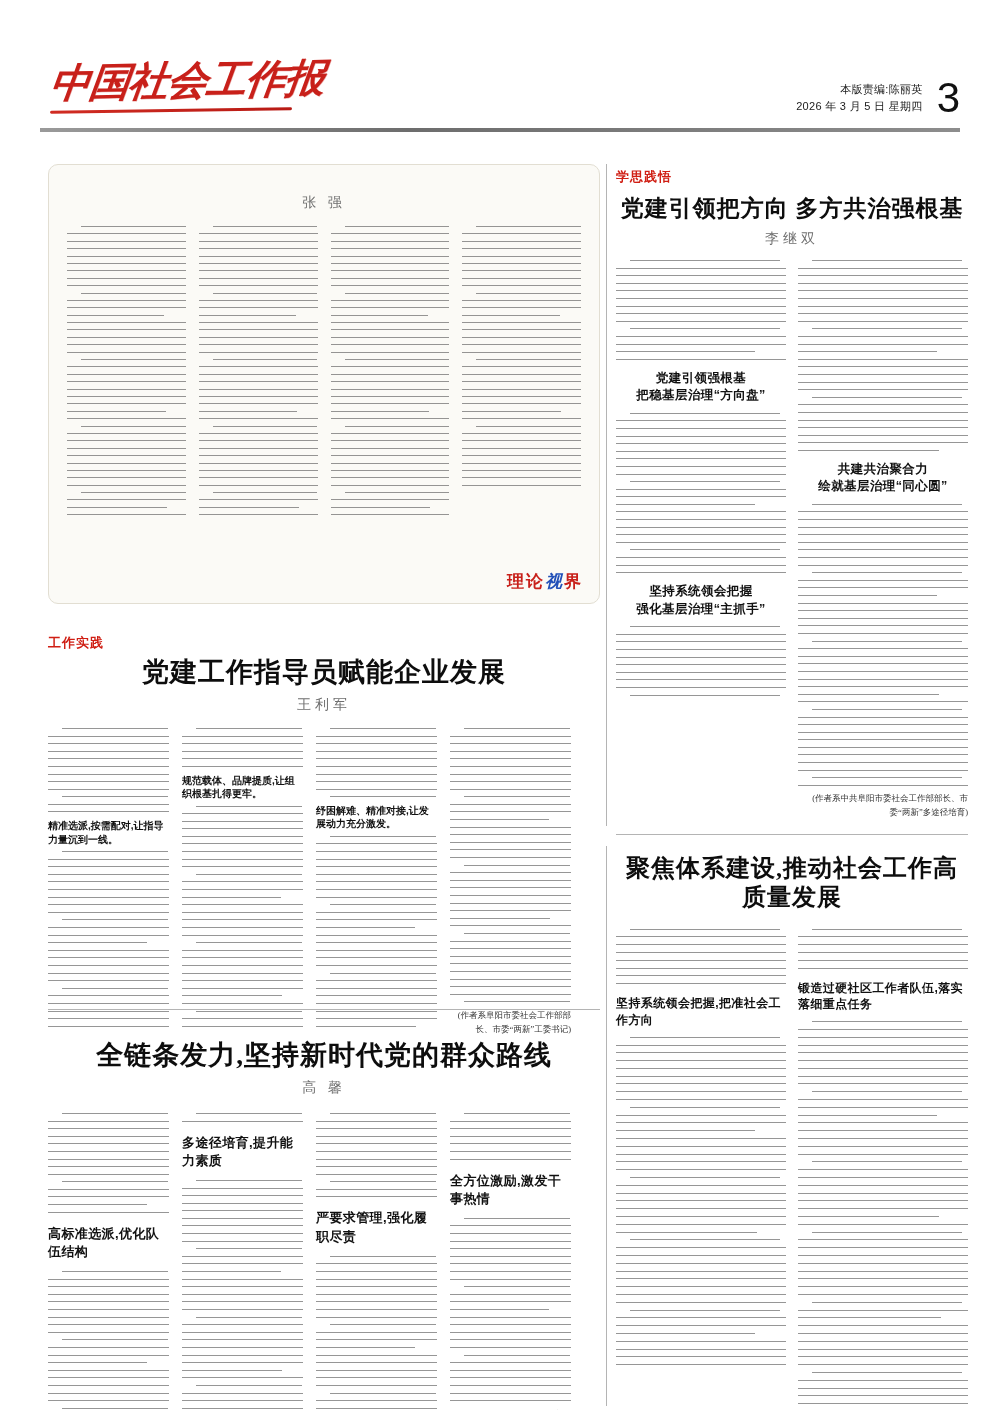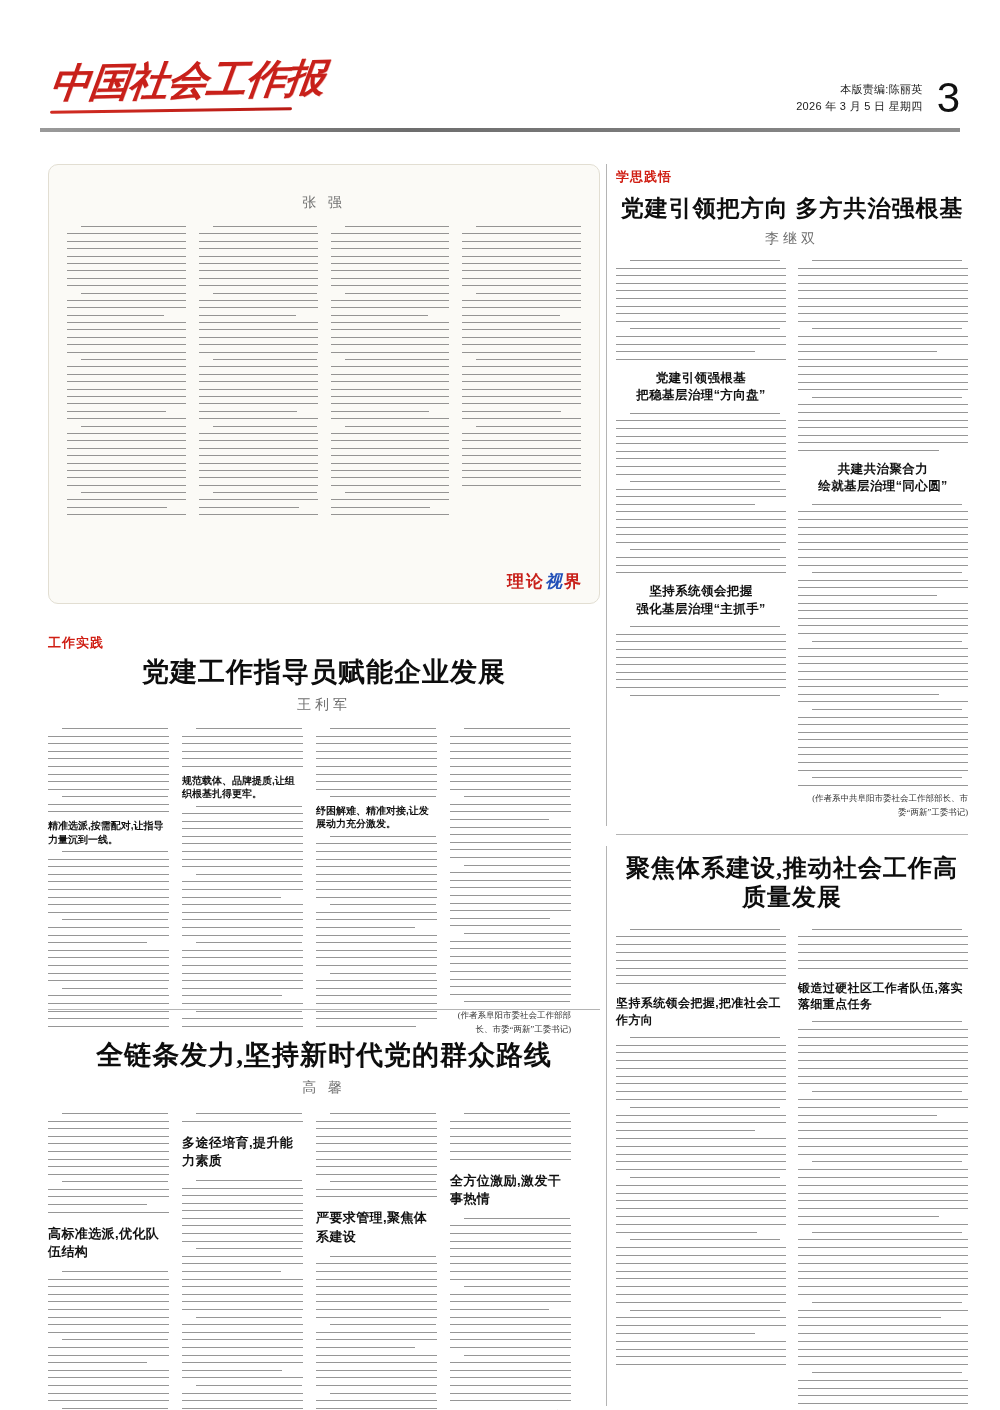--- a/index.html
+++ b/index.html
@@ -526,7 +526,7 @@
             <div class="tline ind" style="width:88%;margin-bottom:6.6px;"></div>
             <div class="tline" style="width:100%;margin-bottom:6.6px;"></div>
           </div>
-        <div class="attrib">(作者系中共阜阳市委社会工作部部长、市委“两新”工委书记)</div>
+        <div class="attrib">(作者系中共阜阳市委社会工作部部长、市委“两新”多途径培育)</div>
       </div>
     </div>
   </div>

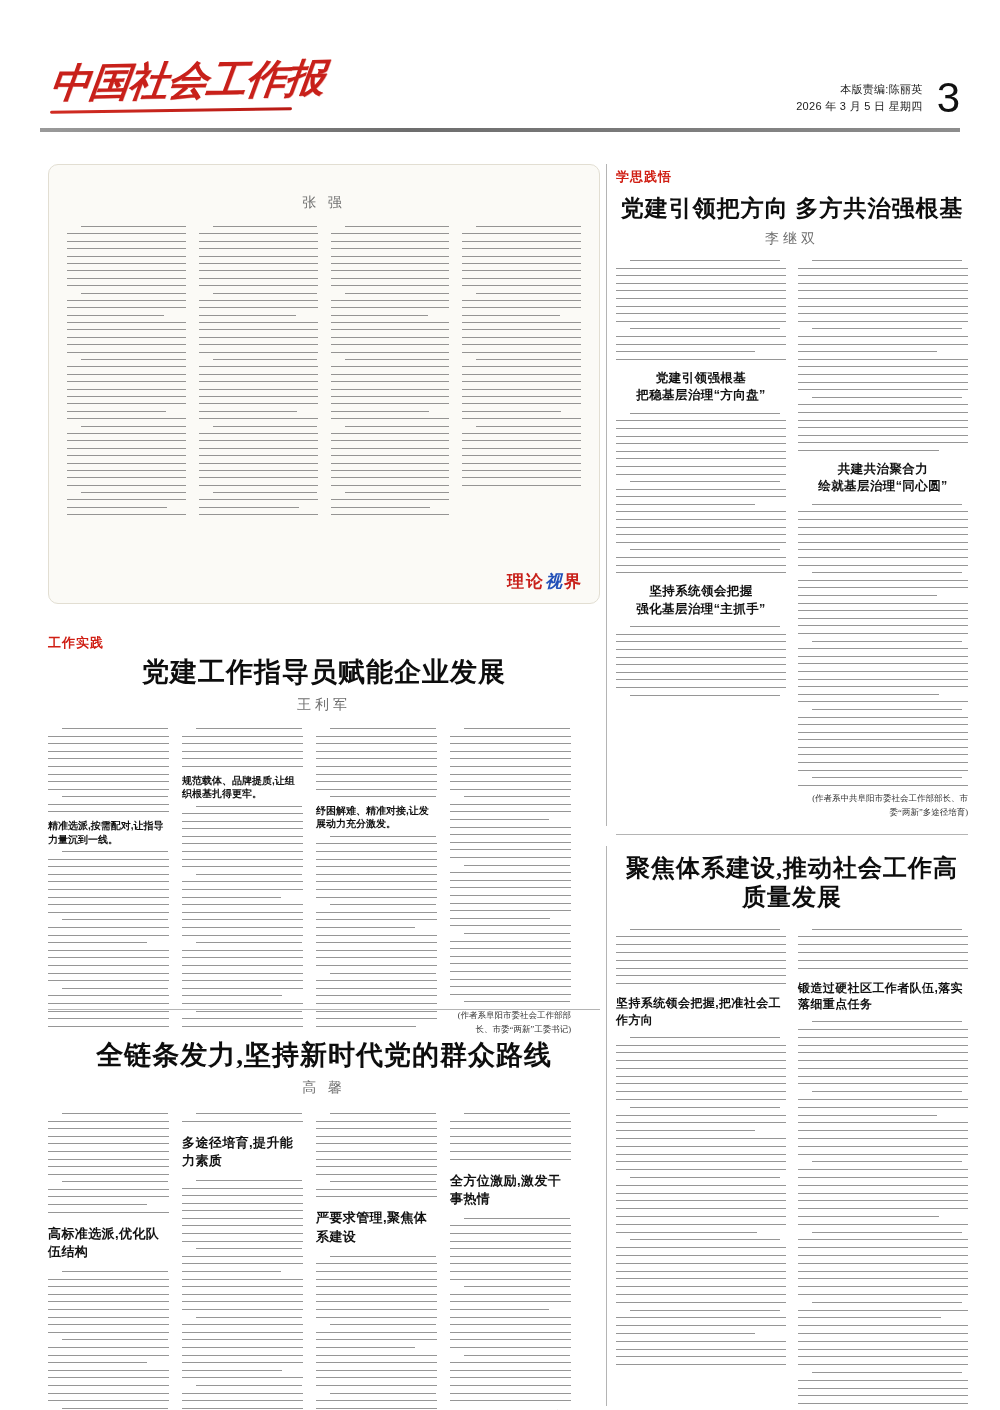--- a/index.html
+++ b/index.html
@@ -814,7 +814,7 @@
             <div class="tline" style="width:100%;margin-bottom:6.6px;"></div>
             <div class="tline" style="width:100%;margin-bottom:6.6px;"></div>
           </div>
-        <div class="subhead">严要求管理,聚焦体系建设</div>
+        <div class="subhead">严要求管理,强化履职尽责</div>
         <div id="a4c3b">
             <div class="tline ind" style="width:88%;margin-bottom:6.6px;"></div>
             <div class="tline" style="width:100%;margin-bottom:6.6px;"></div>

